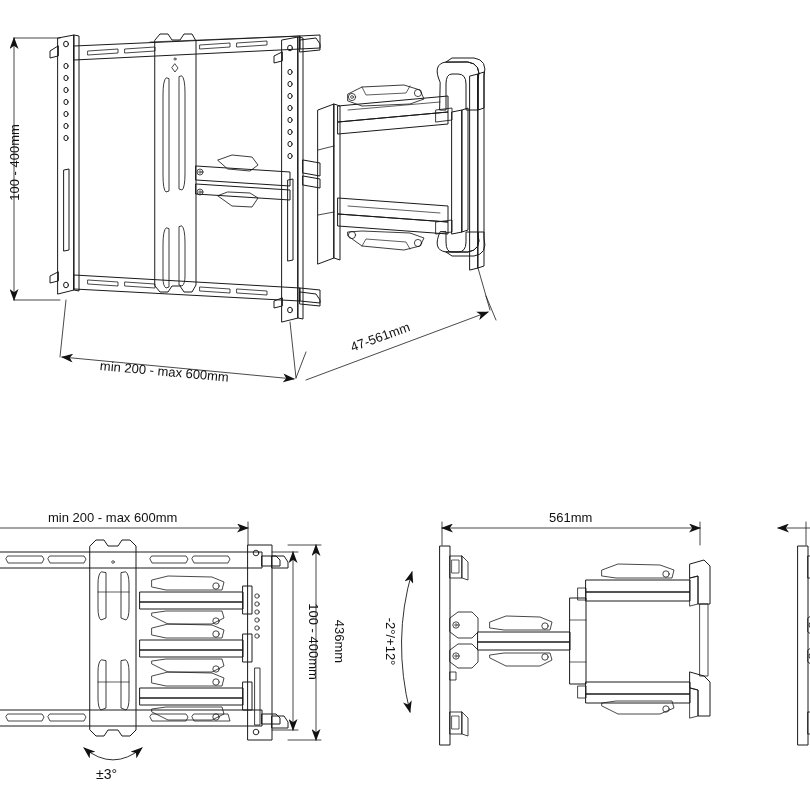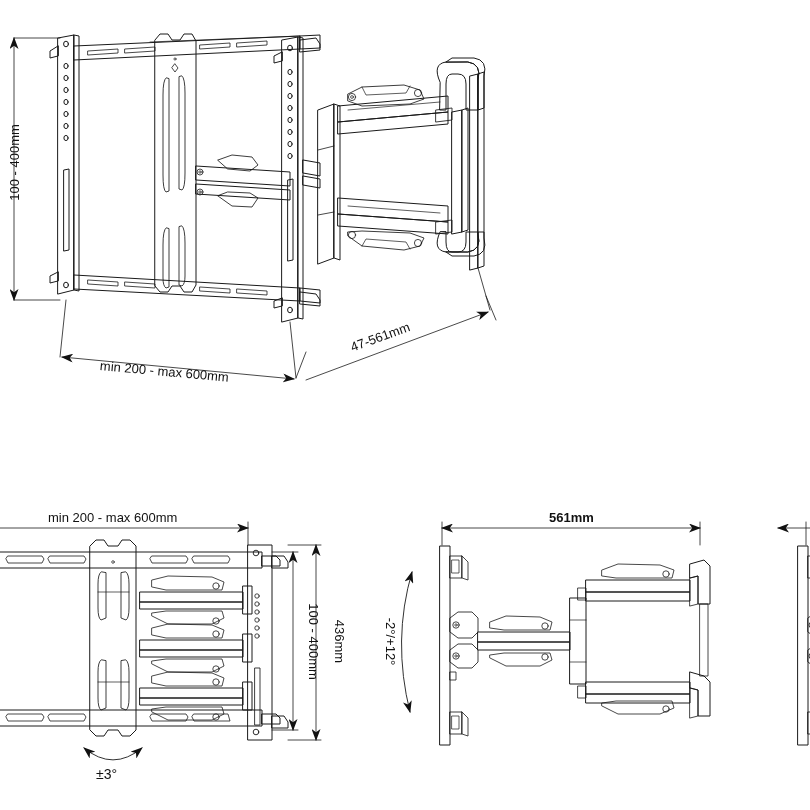--- a/index.html
+++ b/index.html
@@ -384,7 +384,7 @@
 
 <div class="lbl" style="left:96px;top:766px;font-size:14px;">±3°</div>
 
-<div class="lbl" style="left:549px;top:510px;font-size:13px;font-weight:bold;">561mm</div>
+<div class="lbl" style="left:549px;top:510px;font-size:13px;">561mm</div>
 
 <div class="lbl" style="left:345px;top:634px;width:90px;text-align:center;font-size:13px;
             transform:rotate(90deg);transform-origin:50% 50%;">-2°/+12°</div>

